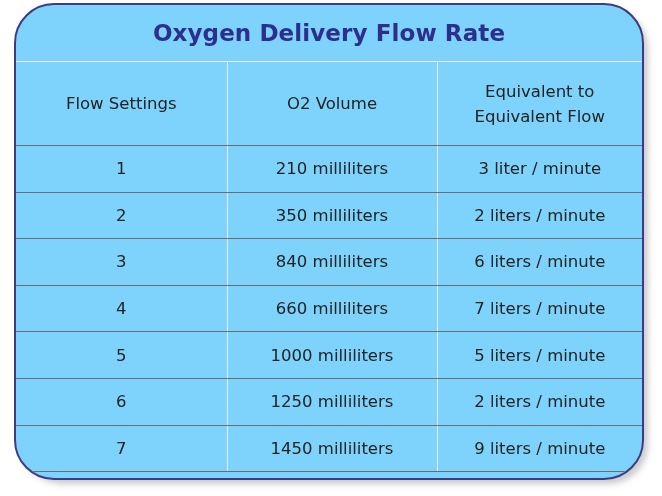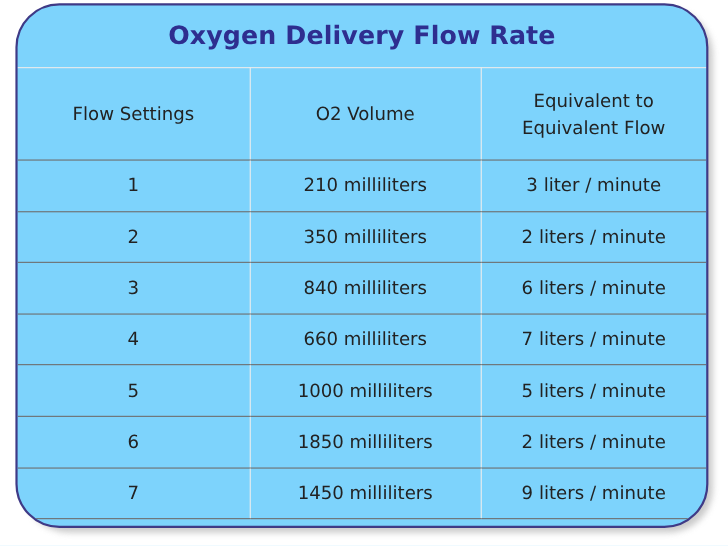--- a/index.html
+++ b/index.html
@@ -181,7 +181,7 @@
           </tr>
           <tr>
             <td>6</td>
-            <td>1850 milliliters</td>
+            <td>1250 milliliters</td>
             <td>2 liters / minute</td>
           </tr>
           <tr>

